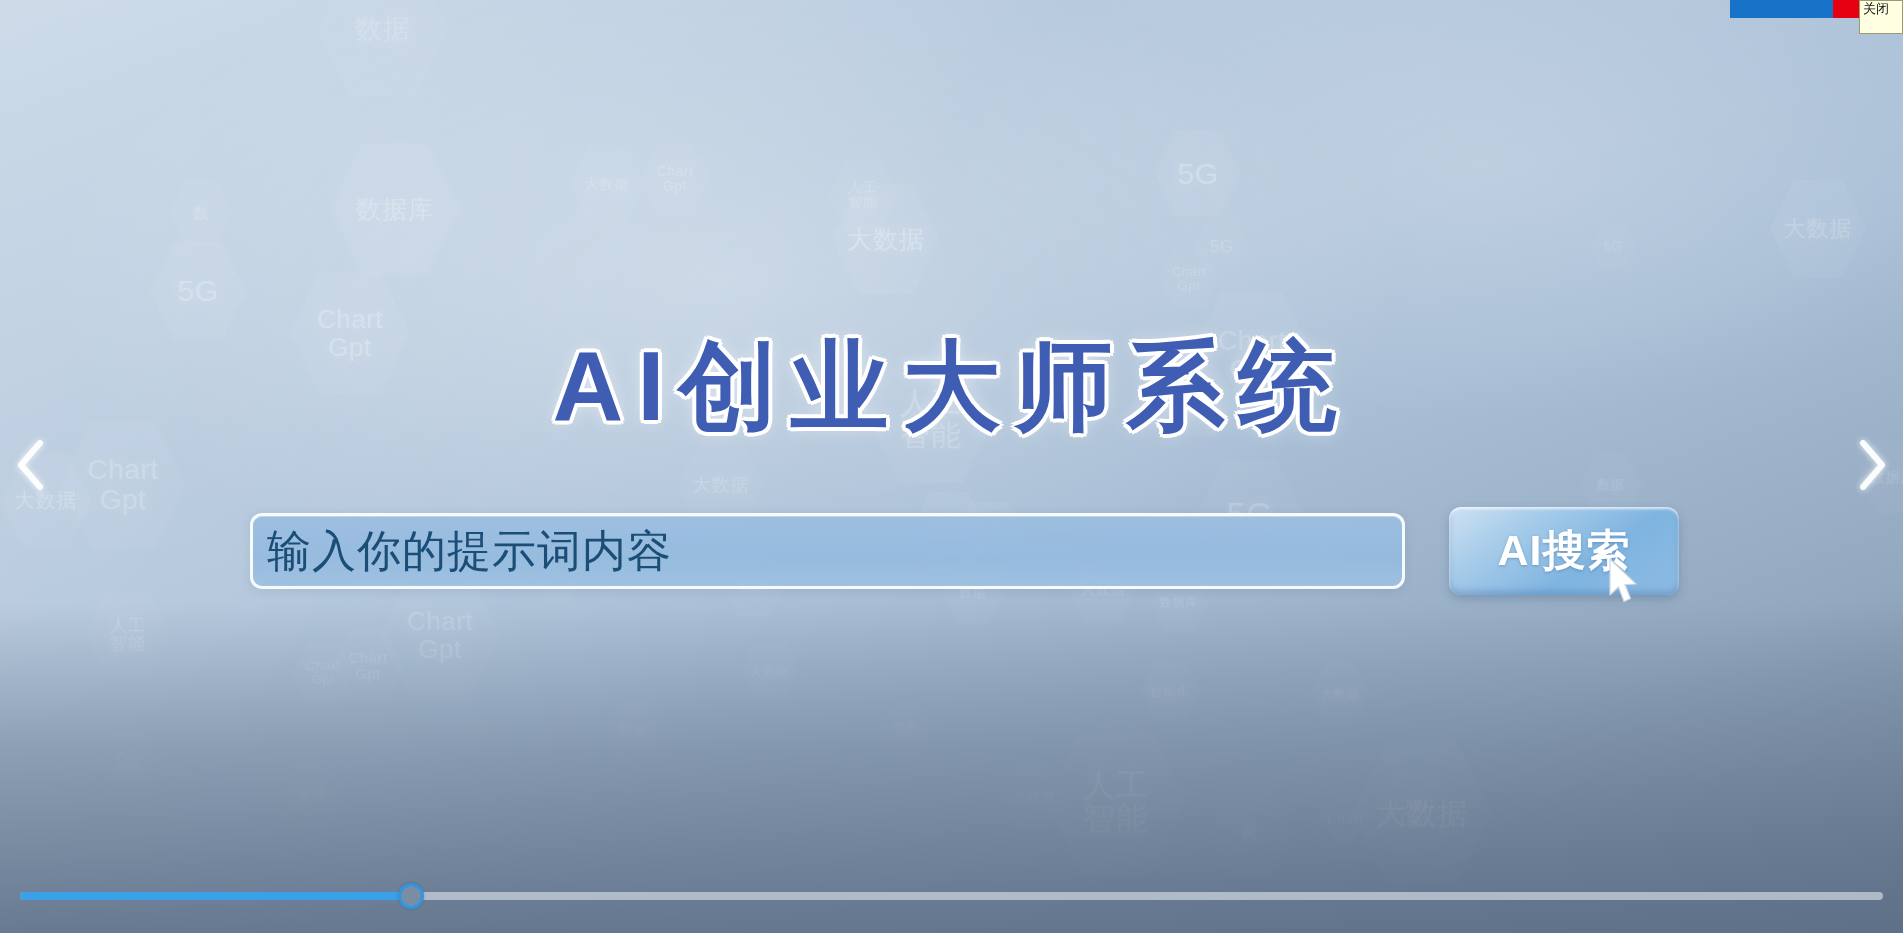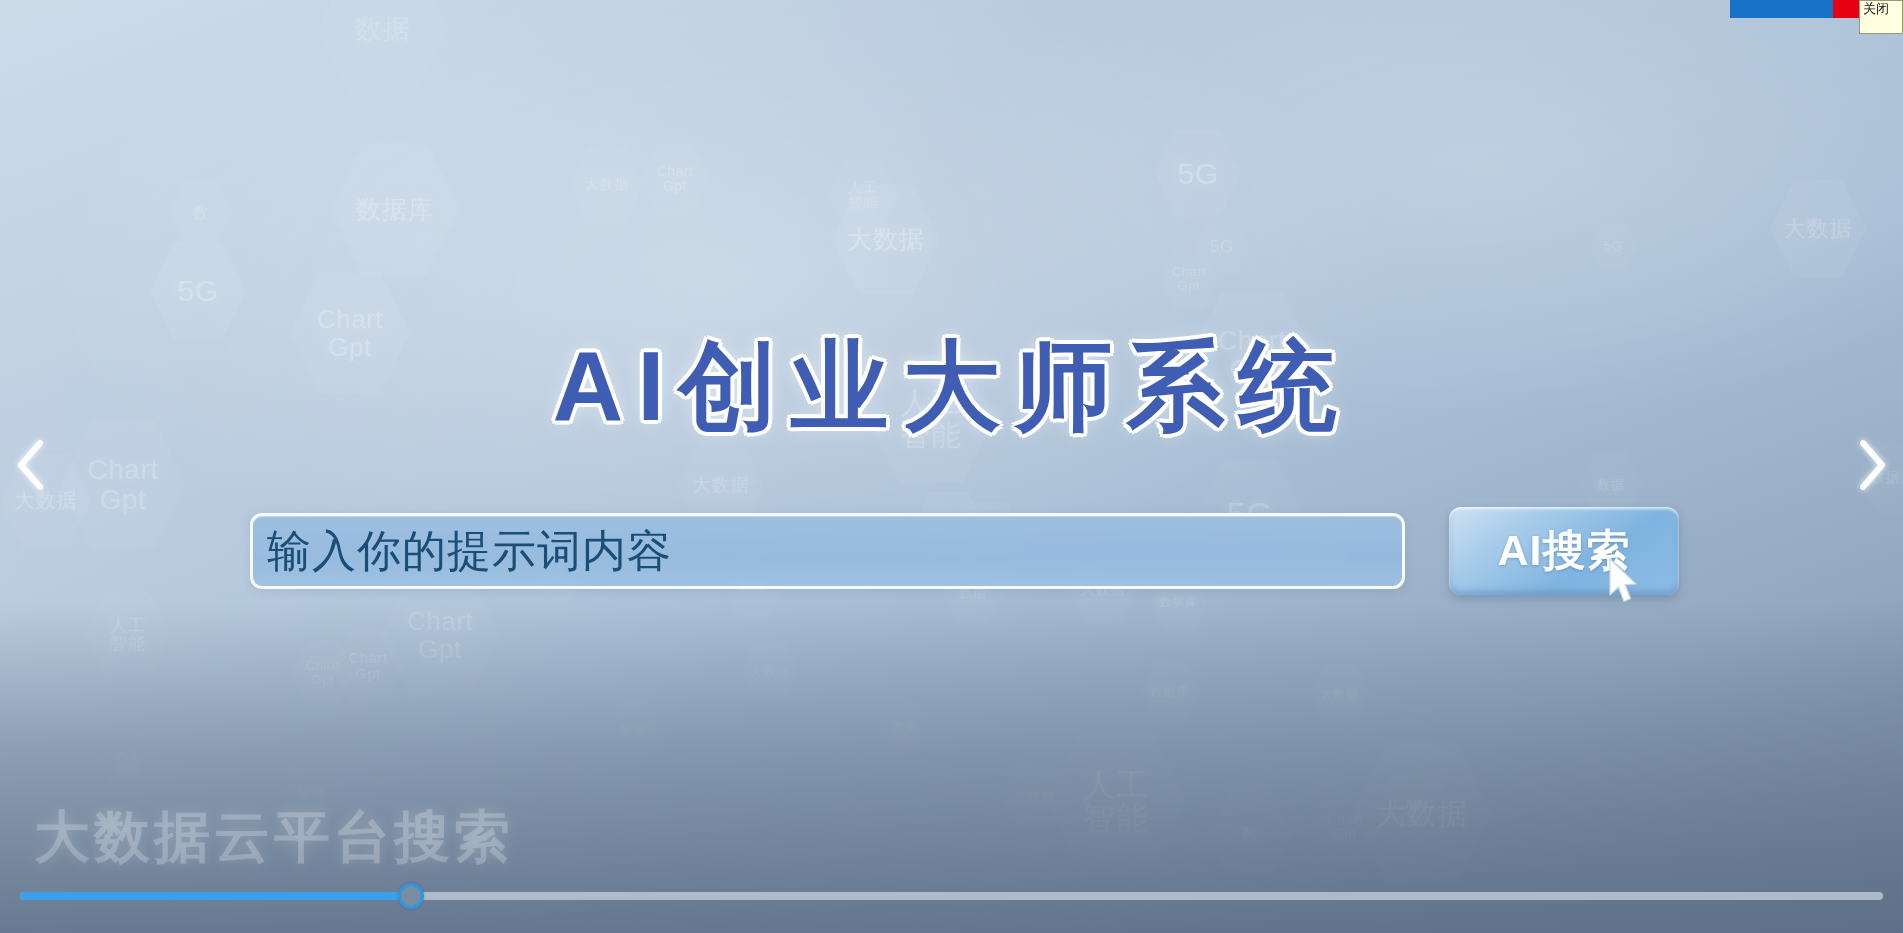--- a/index.html
+++ b/index.html
@@ -514,7 +514,6 @@
 
   </div>
 
-  <div class="watermark">大数据云平台搜索</div>
 
   <div class="slider-track-wrap">
     <div class="slider-rail" id="slider-rail">

